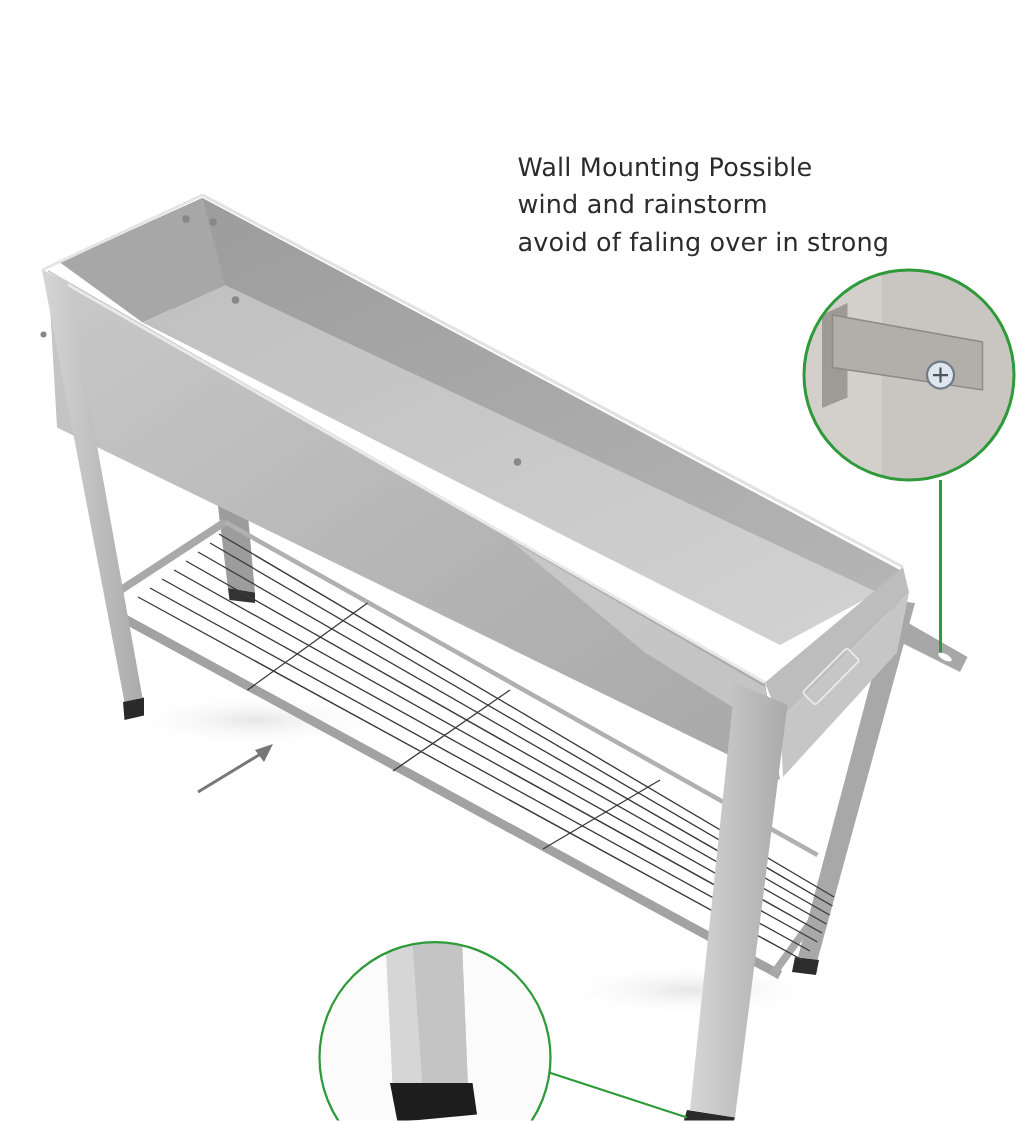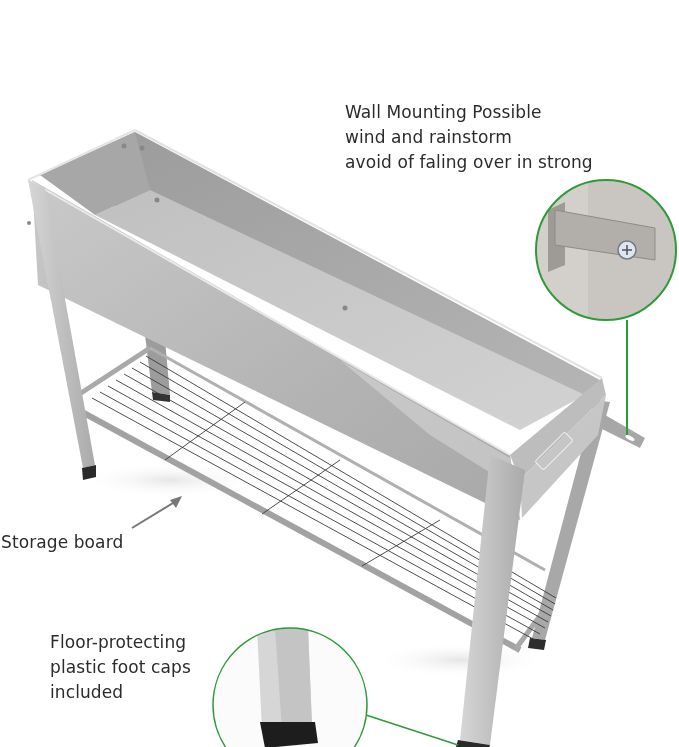--- a/index.html
+++ b/index.html
@@ -162,7 +162,6 @@
 
   <div class="label lbl-wall"><div>Wall Mounting Possible</div><div>wind and rainstorm</div><div>avoid of faling over in strong</div></div>
 
-  <div class="label lbl-storage">Storage board</div>
 
   <div class="label lbl-foot"><div>Floor-protecting</div><div>plastic foot caps</div><div>included</div></div>
 </div>

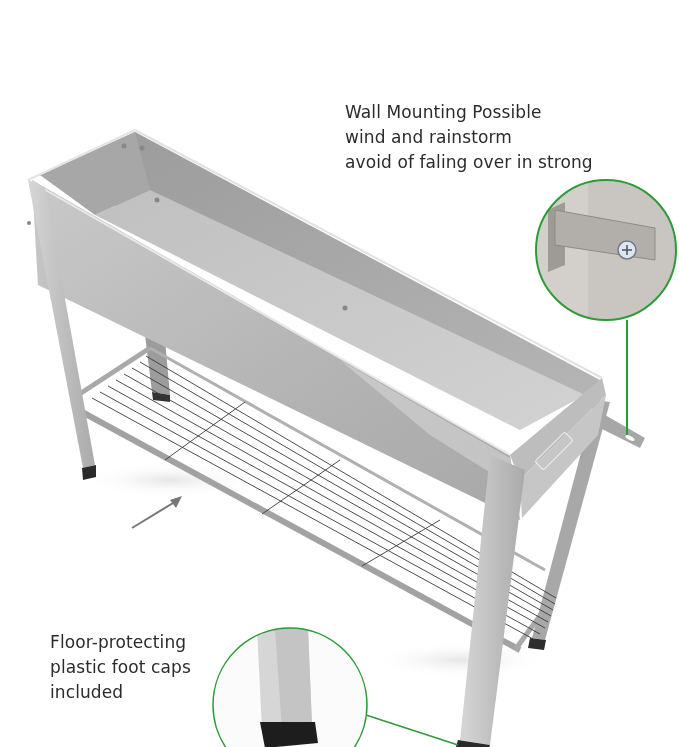--- a/index.html
+++ b/index.html
@@ -163,7 +163,6 @@
   <div class="label lbl-wall"><div>Wall Mounting Possible</div><div>wind and rainstorm</div><div>avoid of faling over in strong</div></div>
 
 
-  <div class="label lbl-foot"><div>Floor-protecting</div><div>plastic foot caps</div><div>included</div></div>
 </div>
 
 </body></html>

